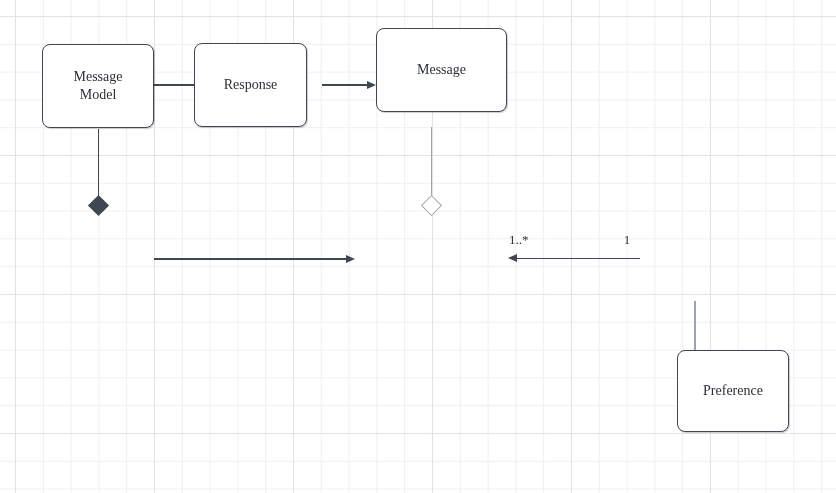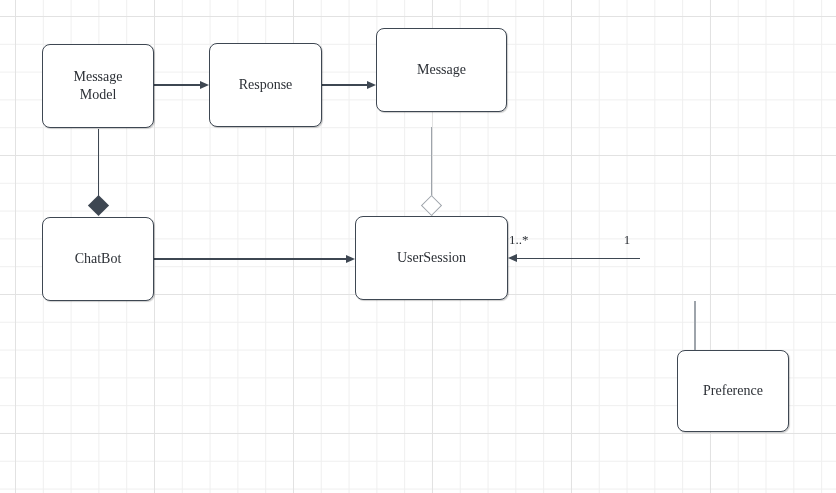--- a/index.html
+++ b/index.html
@@ -86,7 +86,7 @@
 Model</span>
   </div>
 
-  <div class="node" style="left:209px;top:43px;width:113px;height:84px">
+  <div class="node" style="left:194px;top:43px;width:113px;height:84px">
     <span>Response</span>
   </div>
 

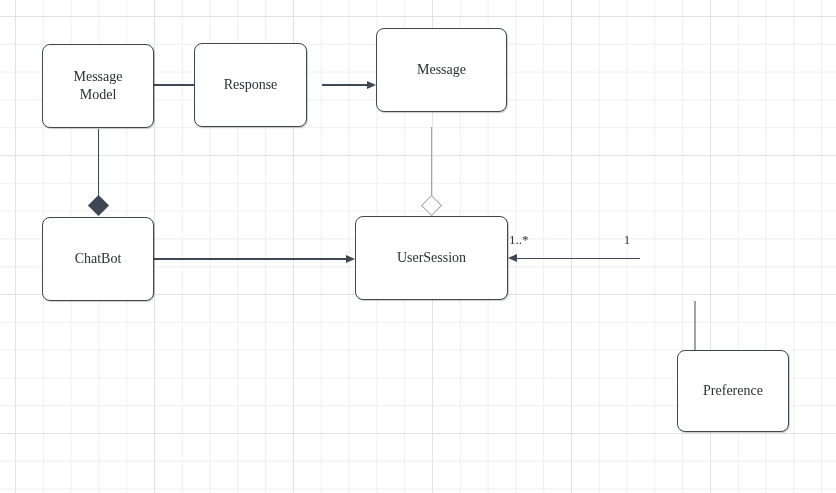--- a/index.html
+++ b/index.html
@@ -94,9 +94,6 @@
     <span>Message</span>
   </div>
 
-  <div class="node" style="left:42px;top:217px;width:112px;height:84px">
-    <span>ChatBot</span>
-  </div>
 
   <div class="node" style="left:355px;top:216px;width:153px;height:84px">
     <span>UserSession</span>

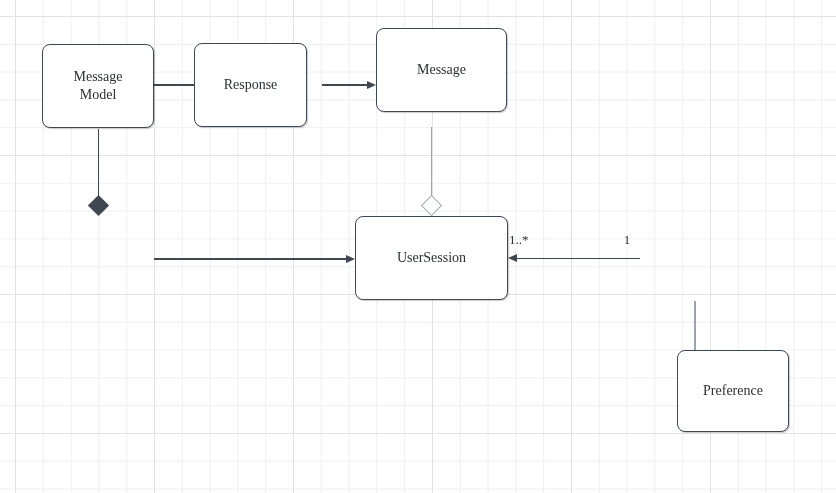--- a/index.html
+++ b/index.html
@@ -95,9 +95,6 @@
   </div>
 
 
-  <div class="node" style="left:355px;top:216px;width:153px;height:84px">
-    <span>UserSession</span>
-  </div>
 
 
   <div class="node" style="left:677px;top:350px;width:112px;height:82px">

